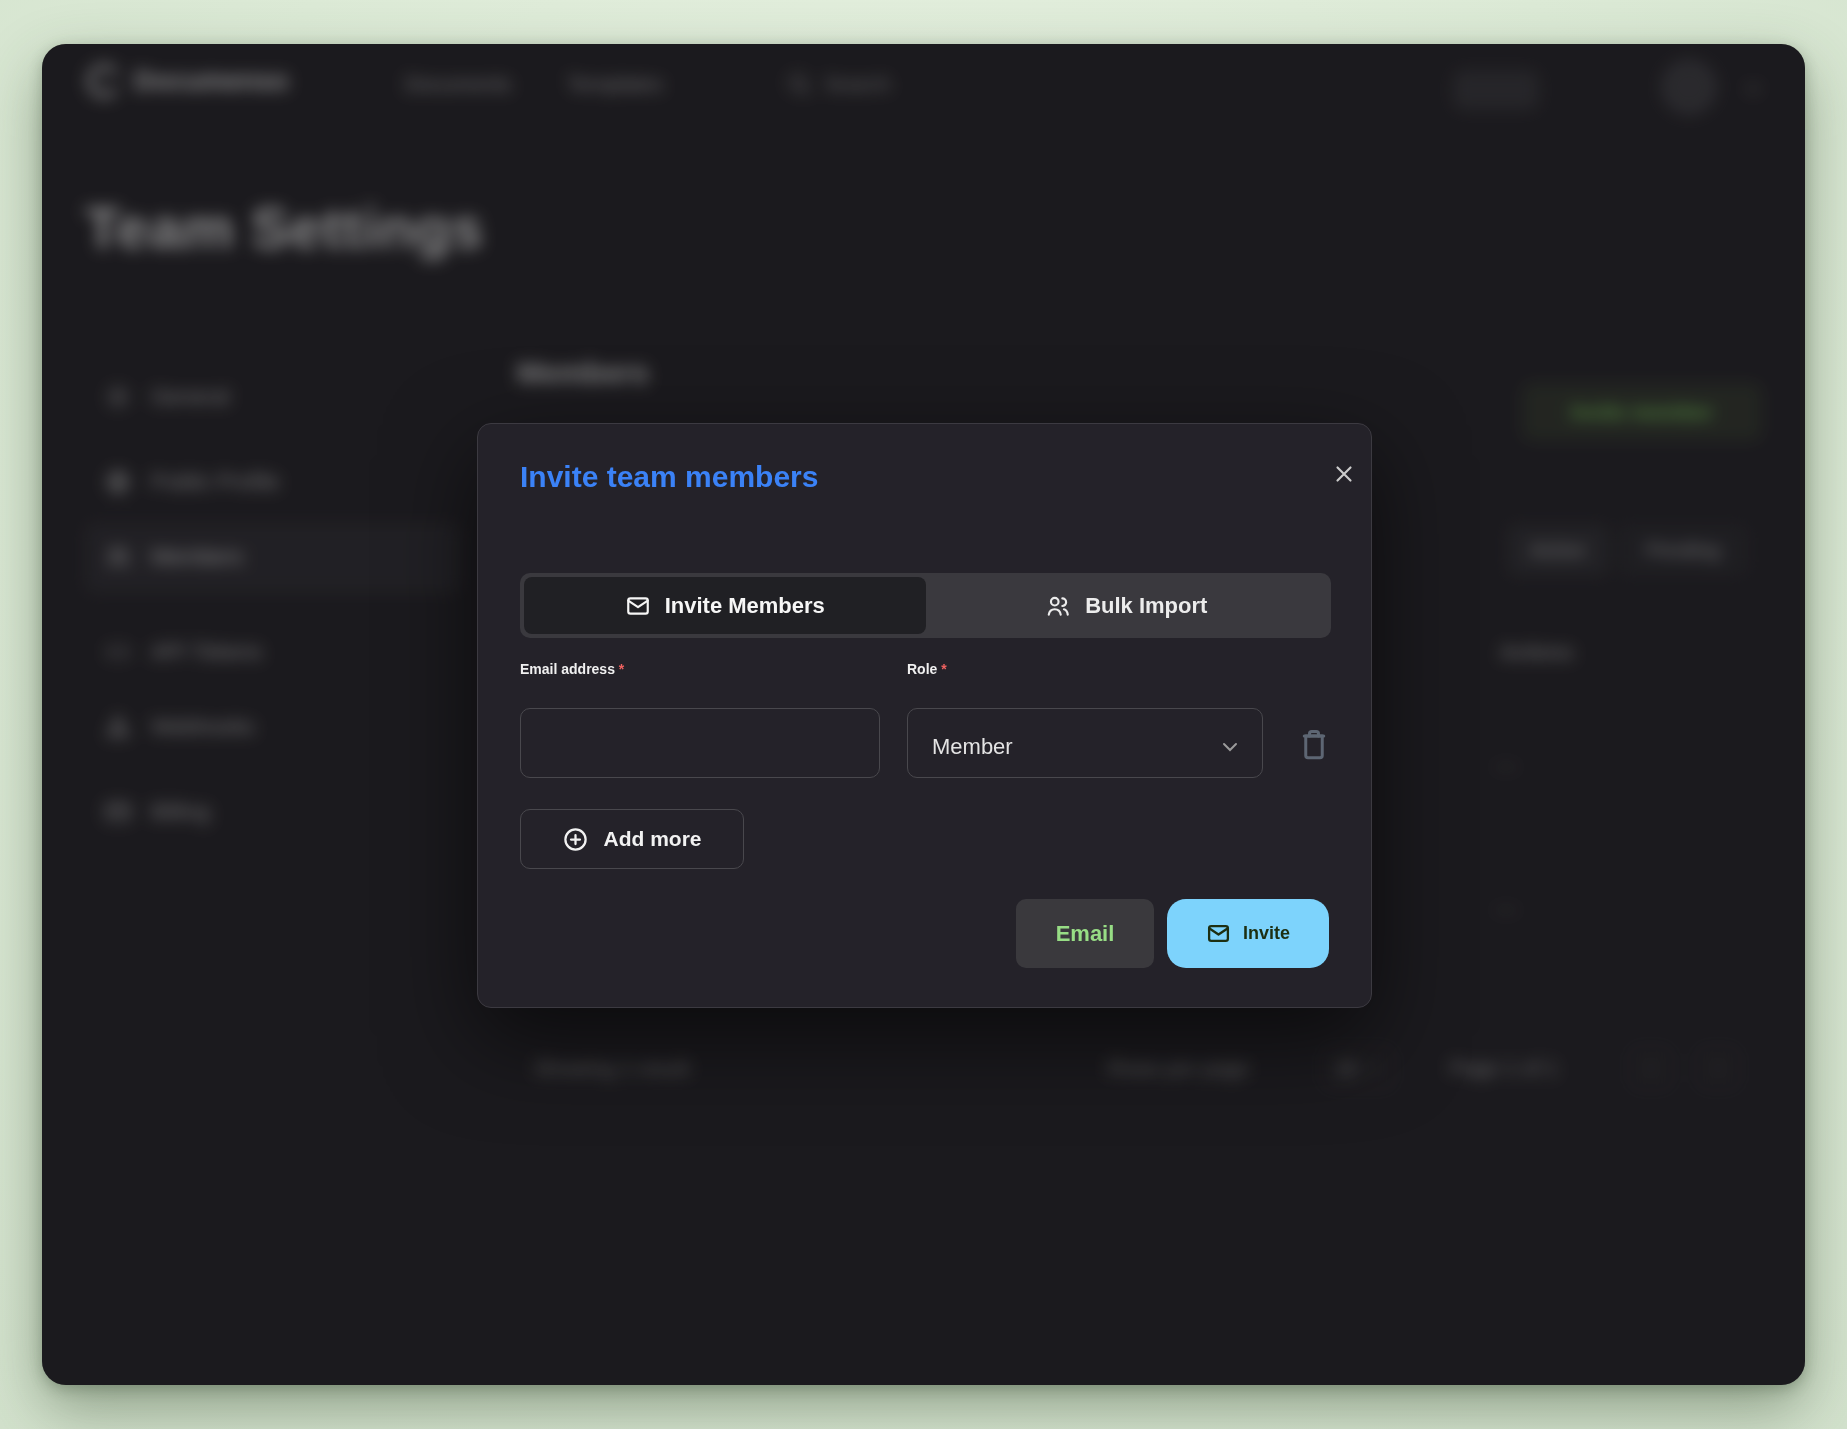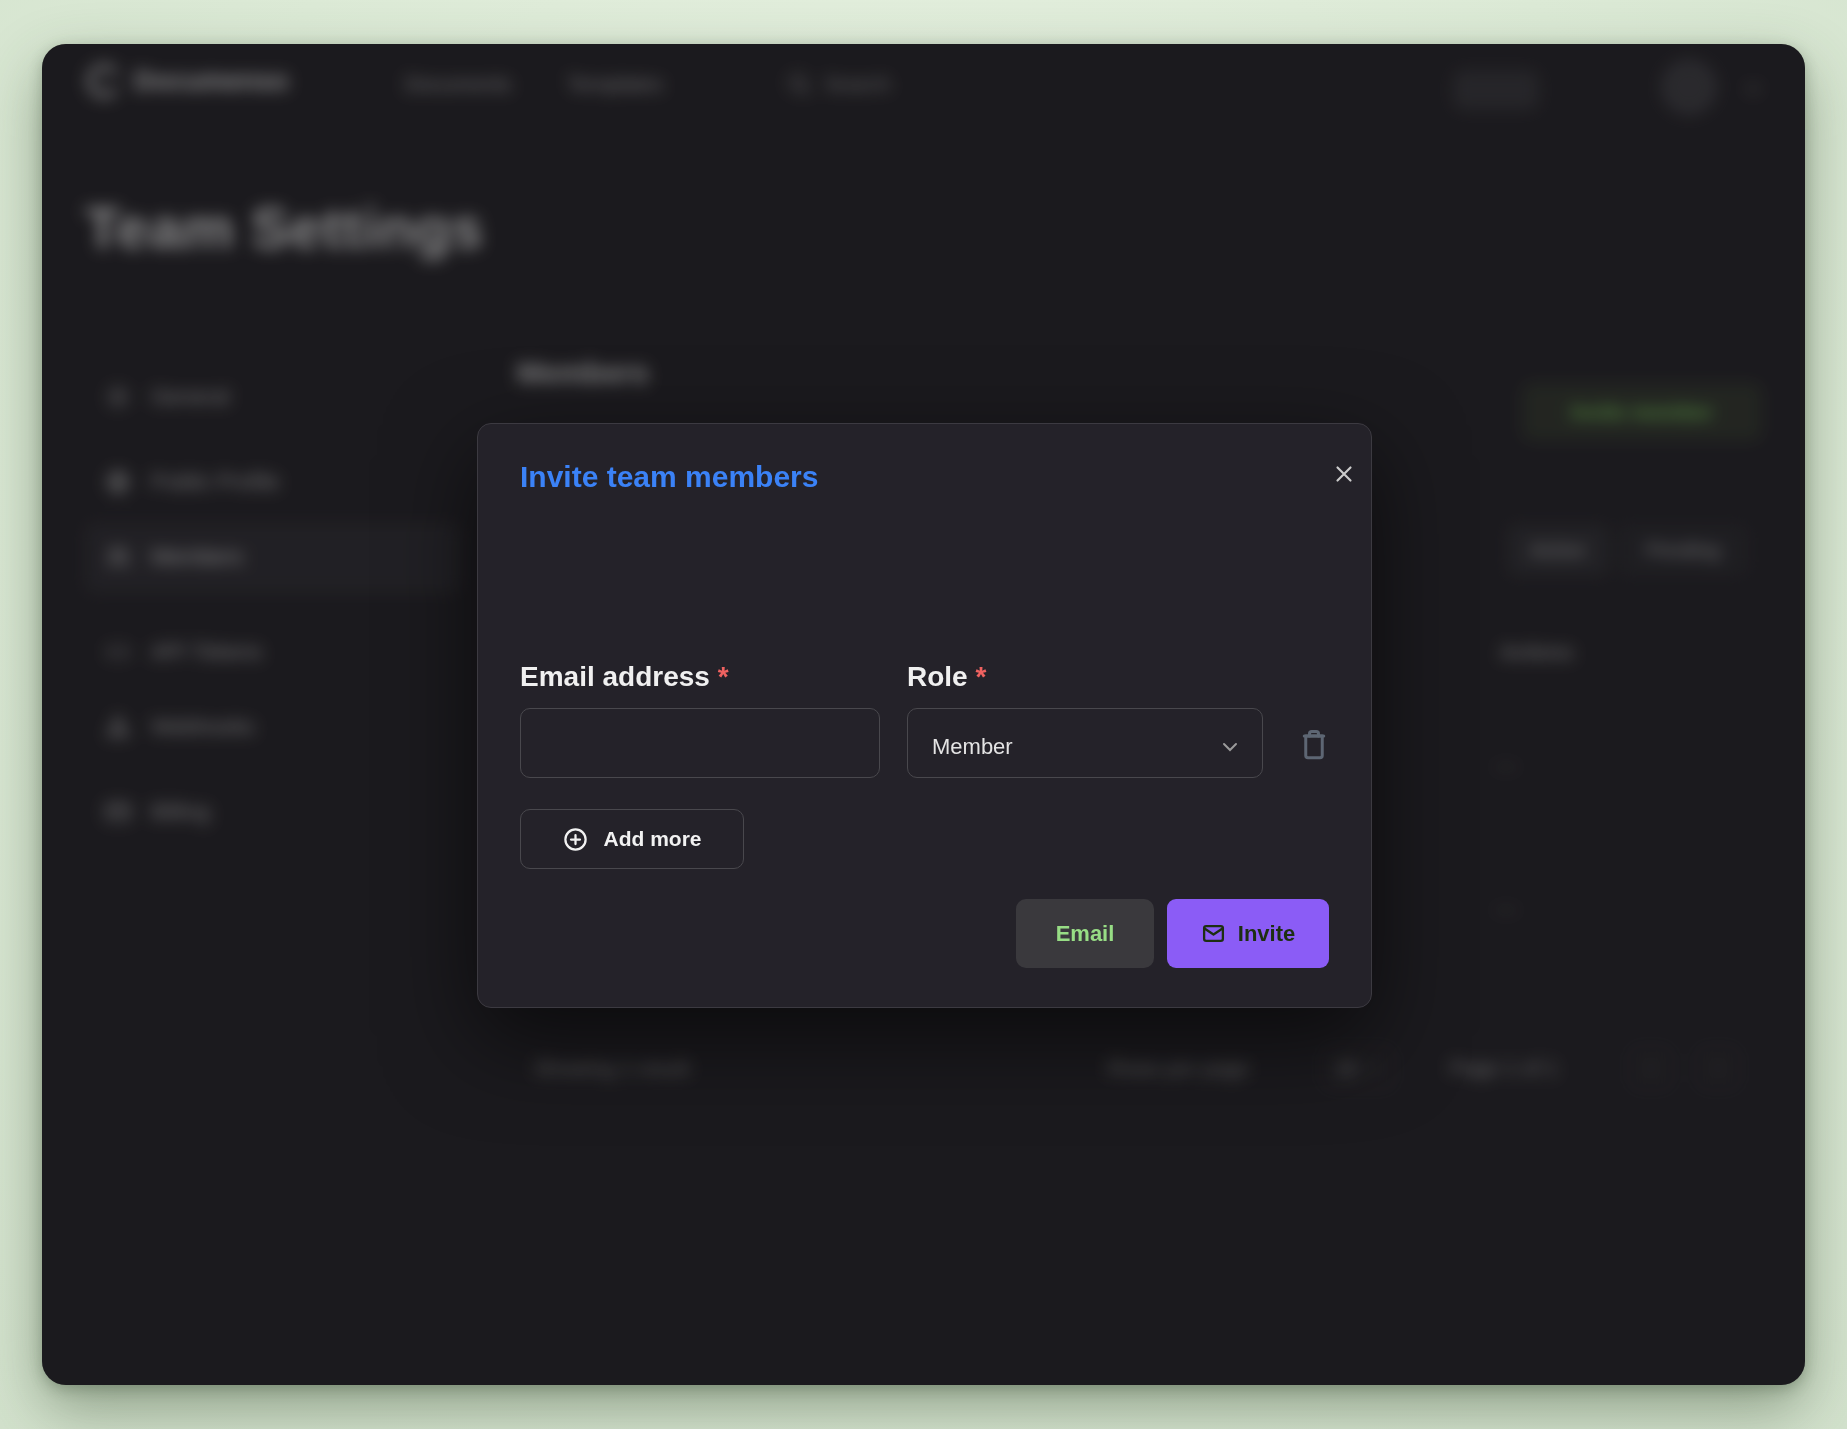--- a/index.html
+++ b/index.html
@@ -224,6 +224,27 @@
 
     <div class="abs modal-title">Invite team members</div>
 
+    <div class="abs tabstrip">
+      <div class="tab active">
+        <span>
+            <svg width="26" height="26" viewBox="0 0 24 24" fill="none" stroke="currentColor" stroke-width="2" stroke-linecap="round" stroke-linejoin="round">
+              <rect x="3" y="5" width="18" height="14" rx="2"></rect>
+              <path d="M3 7l9 6 9-6"></path>
+            </svg>
+          </span>
+        <span>Invite Members</span>
+      </div>
+      <div class="tab">
+        <span>
+            <svg width="26" height="26" viewBox="0 0 24 24" fill="none" stroke="currentColor" stroke-width="2" stroke-linecap="round">
+              <circle cx="9" cy="8" r="3.5"></circle>
+              <path d="M3.5 20c.5-3.2 2.7-5 5.5-5s5 1.8 5.5 5"></path>
+              <path d="M16 5a3.5 3.5 0 0 1 0 7M17.5 15c2 .6 3.2 2.3 3.5 5"></path>
+            </svg>
+          </span>
+        <span>Bulk Import</span>
+      </div>
+    </div>
 
     <div class="abs field-label" style="left:42px;">
       <span>Email address</span> <span class="req">*</span>

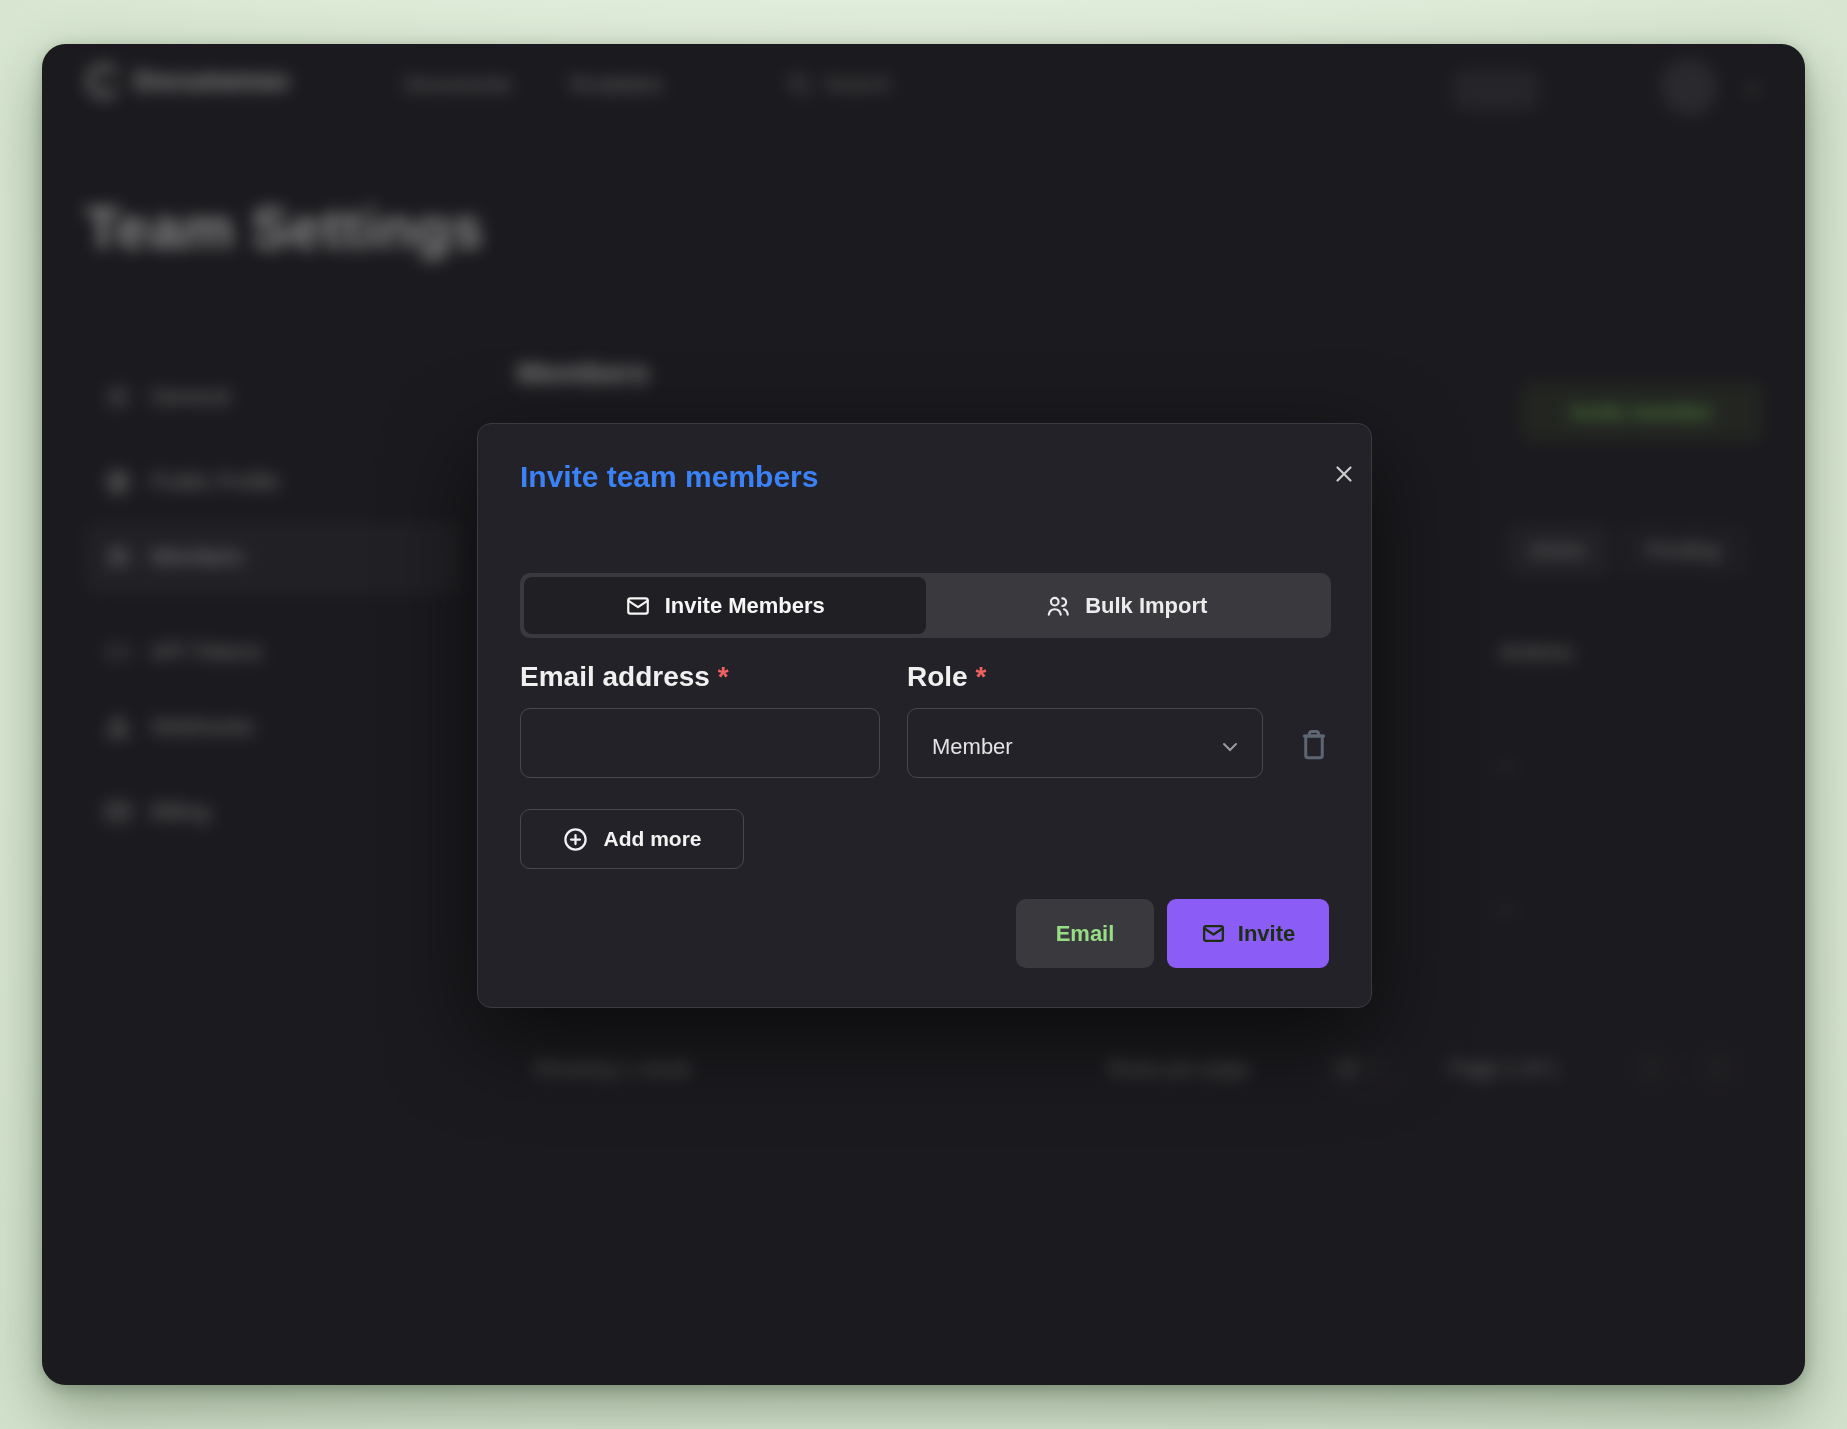--- a/index.html
+++ b/index.html
@@ -63,7 +63,7 @@
   .tab { flex:1; display:flex; align-items:center; justify-content:center; gap:14px;
       font-size:22px; font-weight:600; color:#ececec; border-radius:8px; cursor:pointer; }
   .tab.active { background:#202024; color:#f6f6f6; }
-  .field-label { top:237px; font-size:28px; font-weight:600; color:#f0f0f0; }
+  .field-label { top:237px; font-size:14px; font-weight:600; color:#f0f0f0; }
   .req { color:#ef6260; }
   .text-input { left:42px; top:284px; width:360px; height:70px; background:transparent;
       border:1px solid #49484d; border-radius:10px; color:#eaeaea; font-size:22px; padding:0 20px;

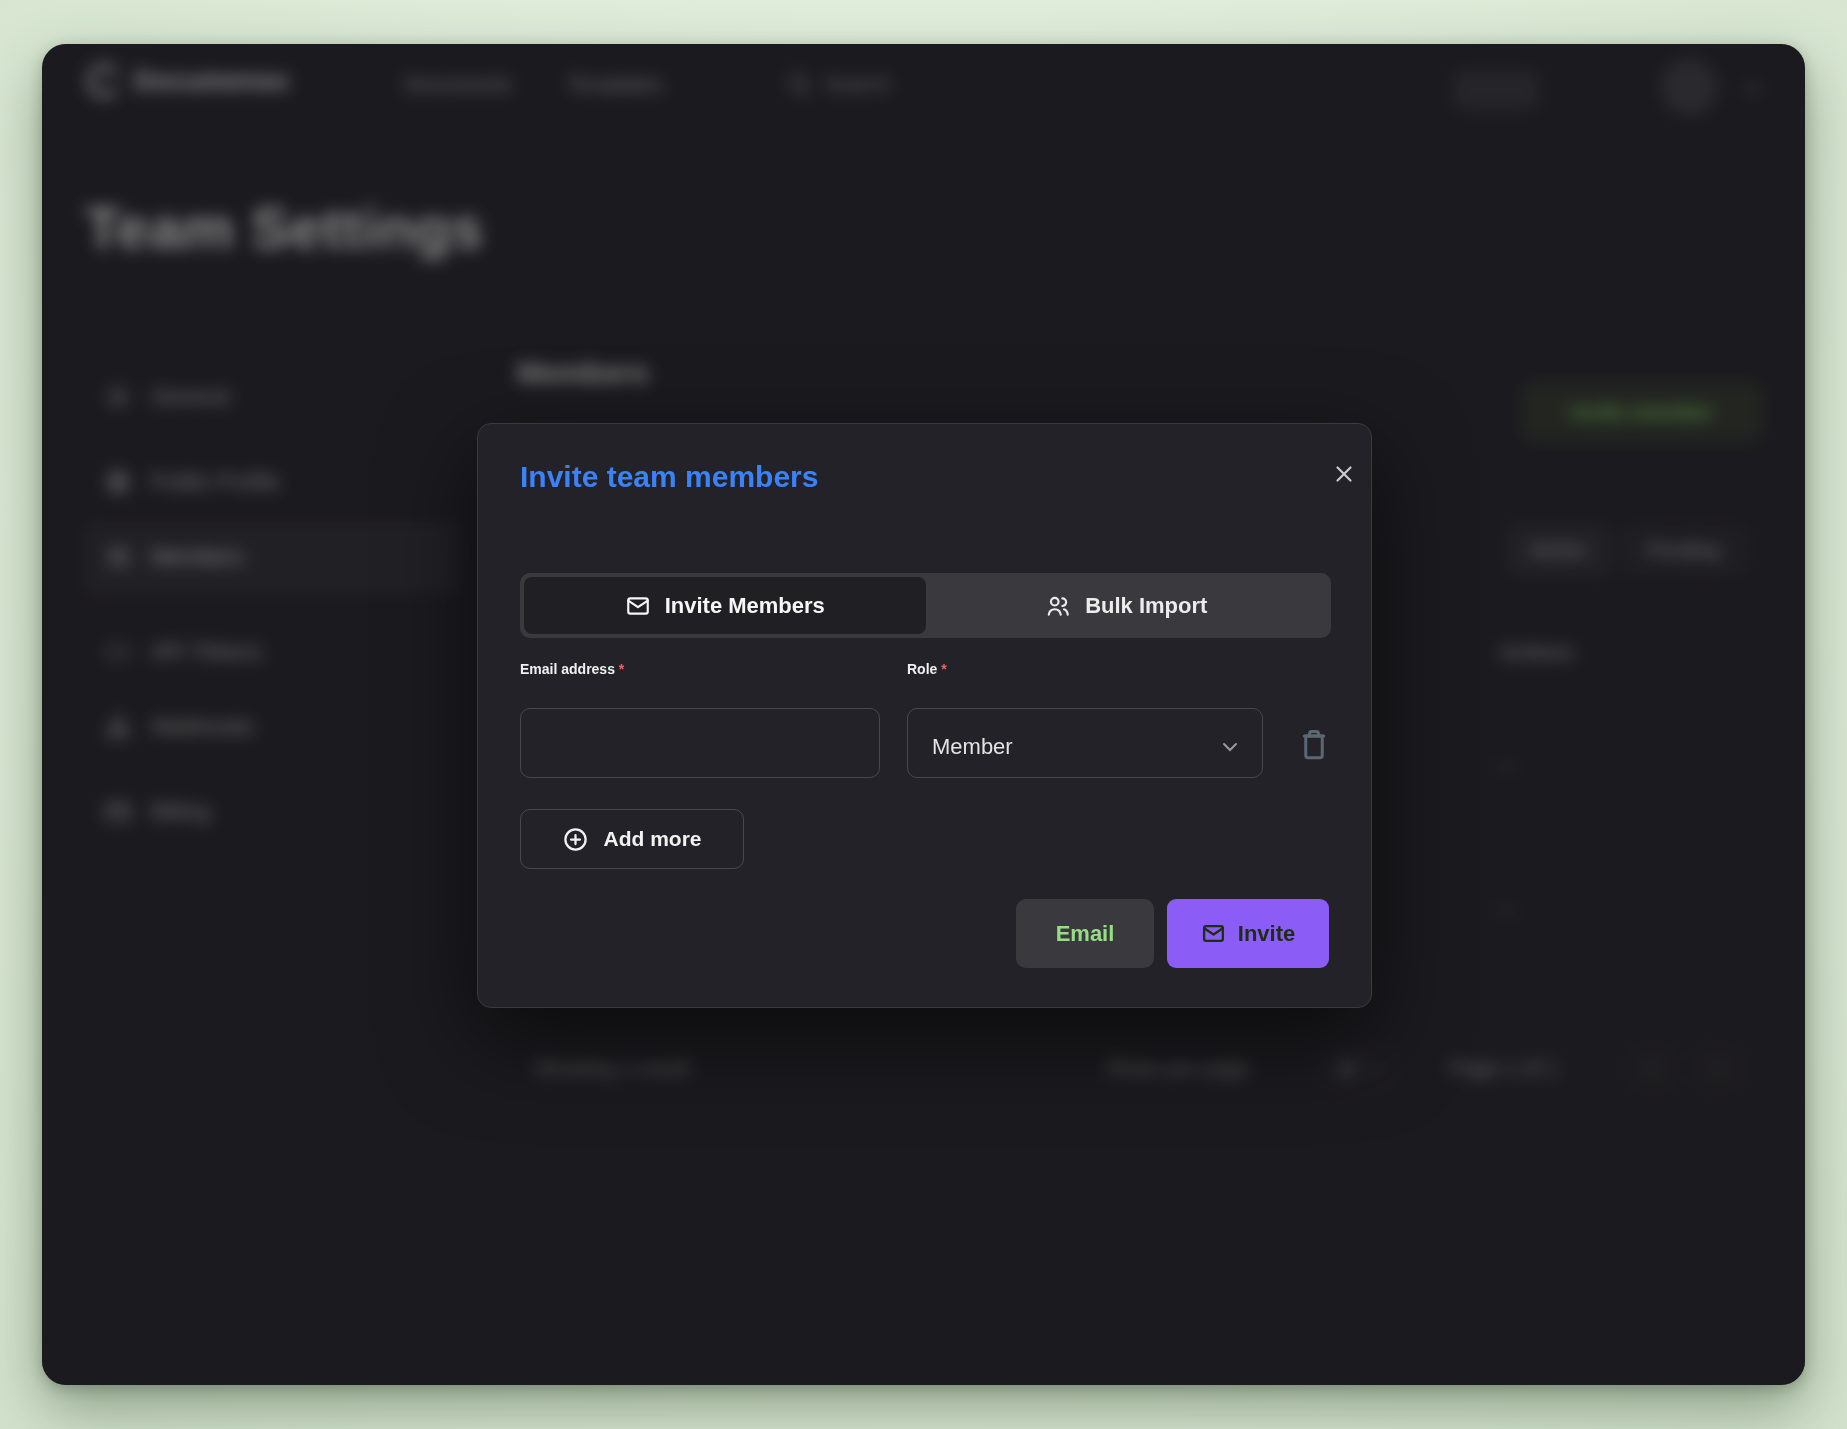--- a/index.html
+++ b/index.html
@@ -80,8 +80,8 @@
   .cancel-btn { left:538px; top:475px; width:138px; height:69px; background:#3a393d; border:none;
       border-radius:10px; color:#97dd85; font-size:22px; font-weight:600; cursor:pointer;
       font-family:inherit; }
-  .invite-btn { left:689px; top:475px; width:162px; height:69px; background:#8b5cf6; border:none;
-      border-radius:9px; color:#1d2f12; font-size:22px; font-weight:700; cursor:pointer;
+  .invite-btn { left:689px; top:475px; width:162px; height:69px; background:#7dd3fc; border:none;
+      border-radius:19px; color:#1d2f12; font-size:18px; font-weight:700; cursor:pointer;
       display:flex; align-items:center; justify-content:center; gap:12px; font-family:inherit; }
 </style>
 </head>

